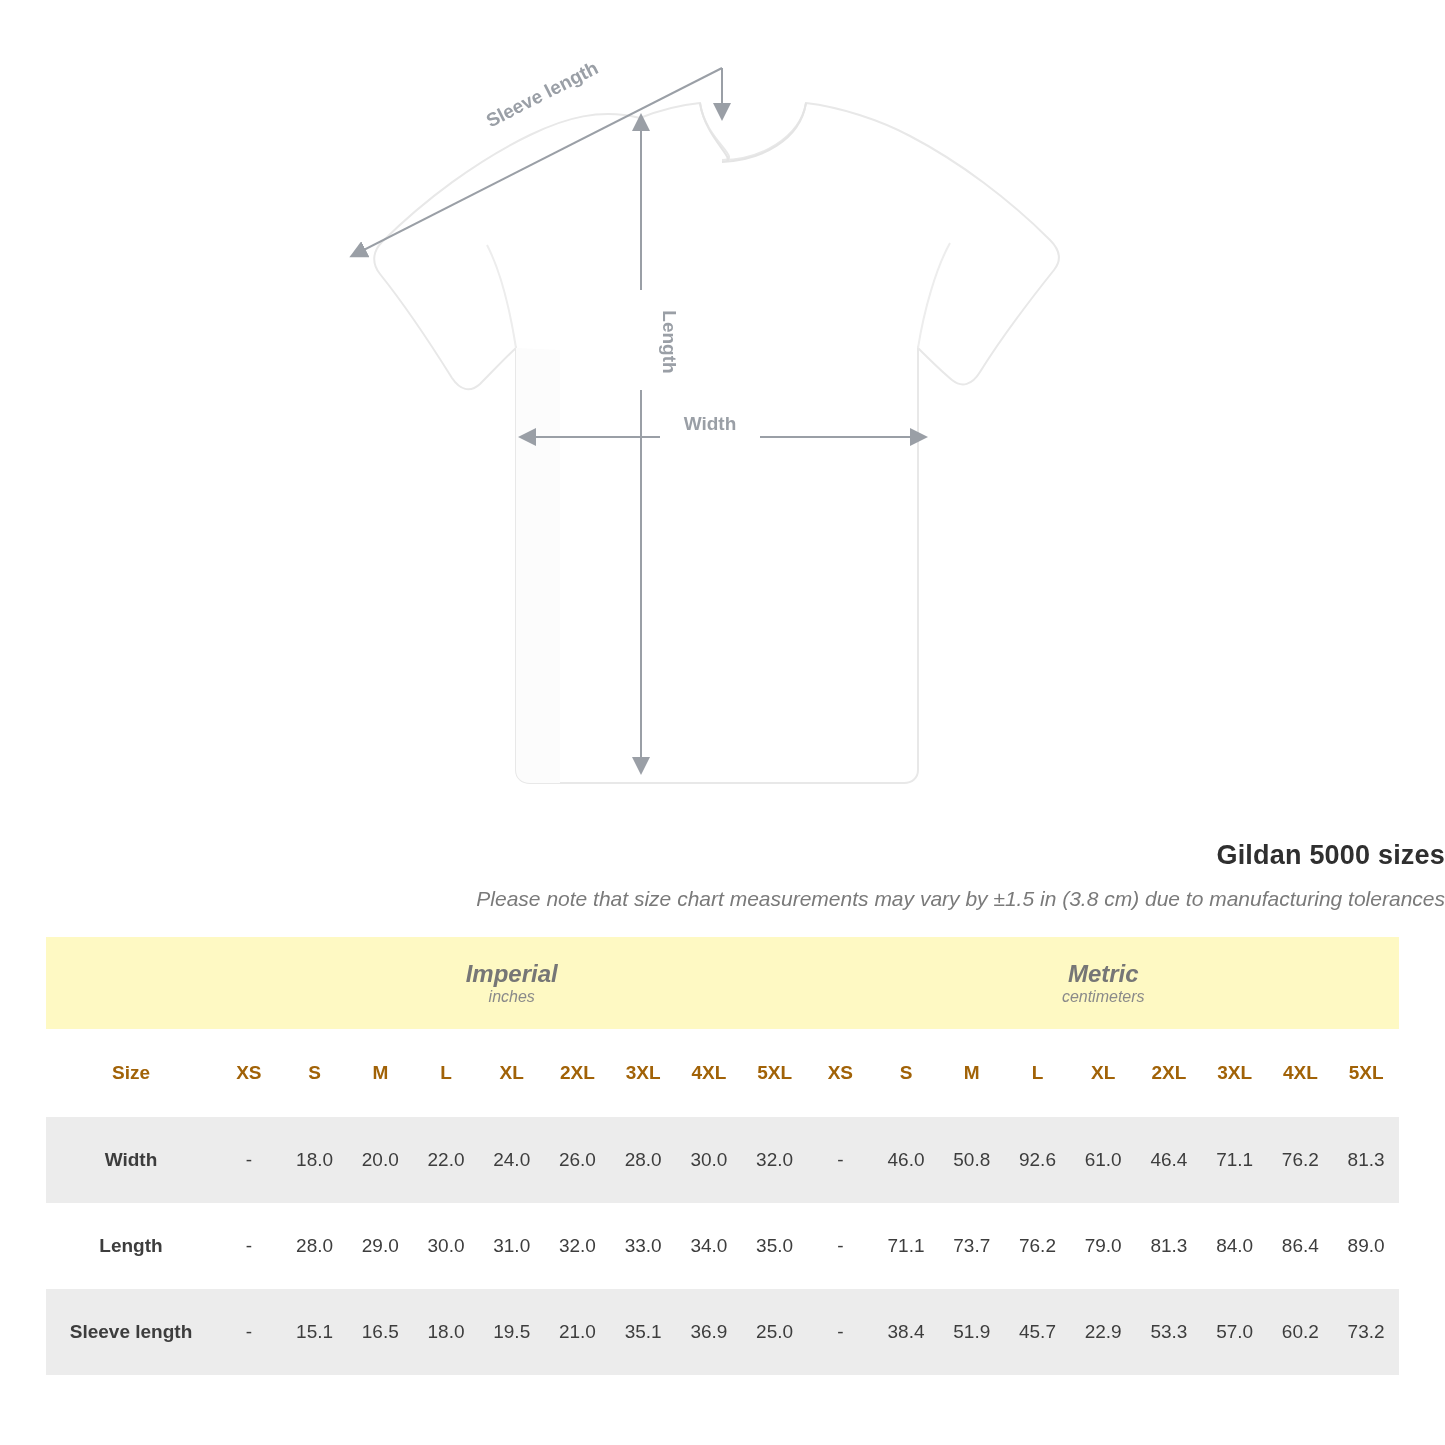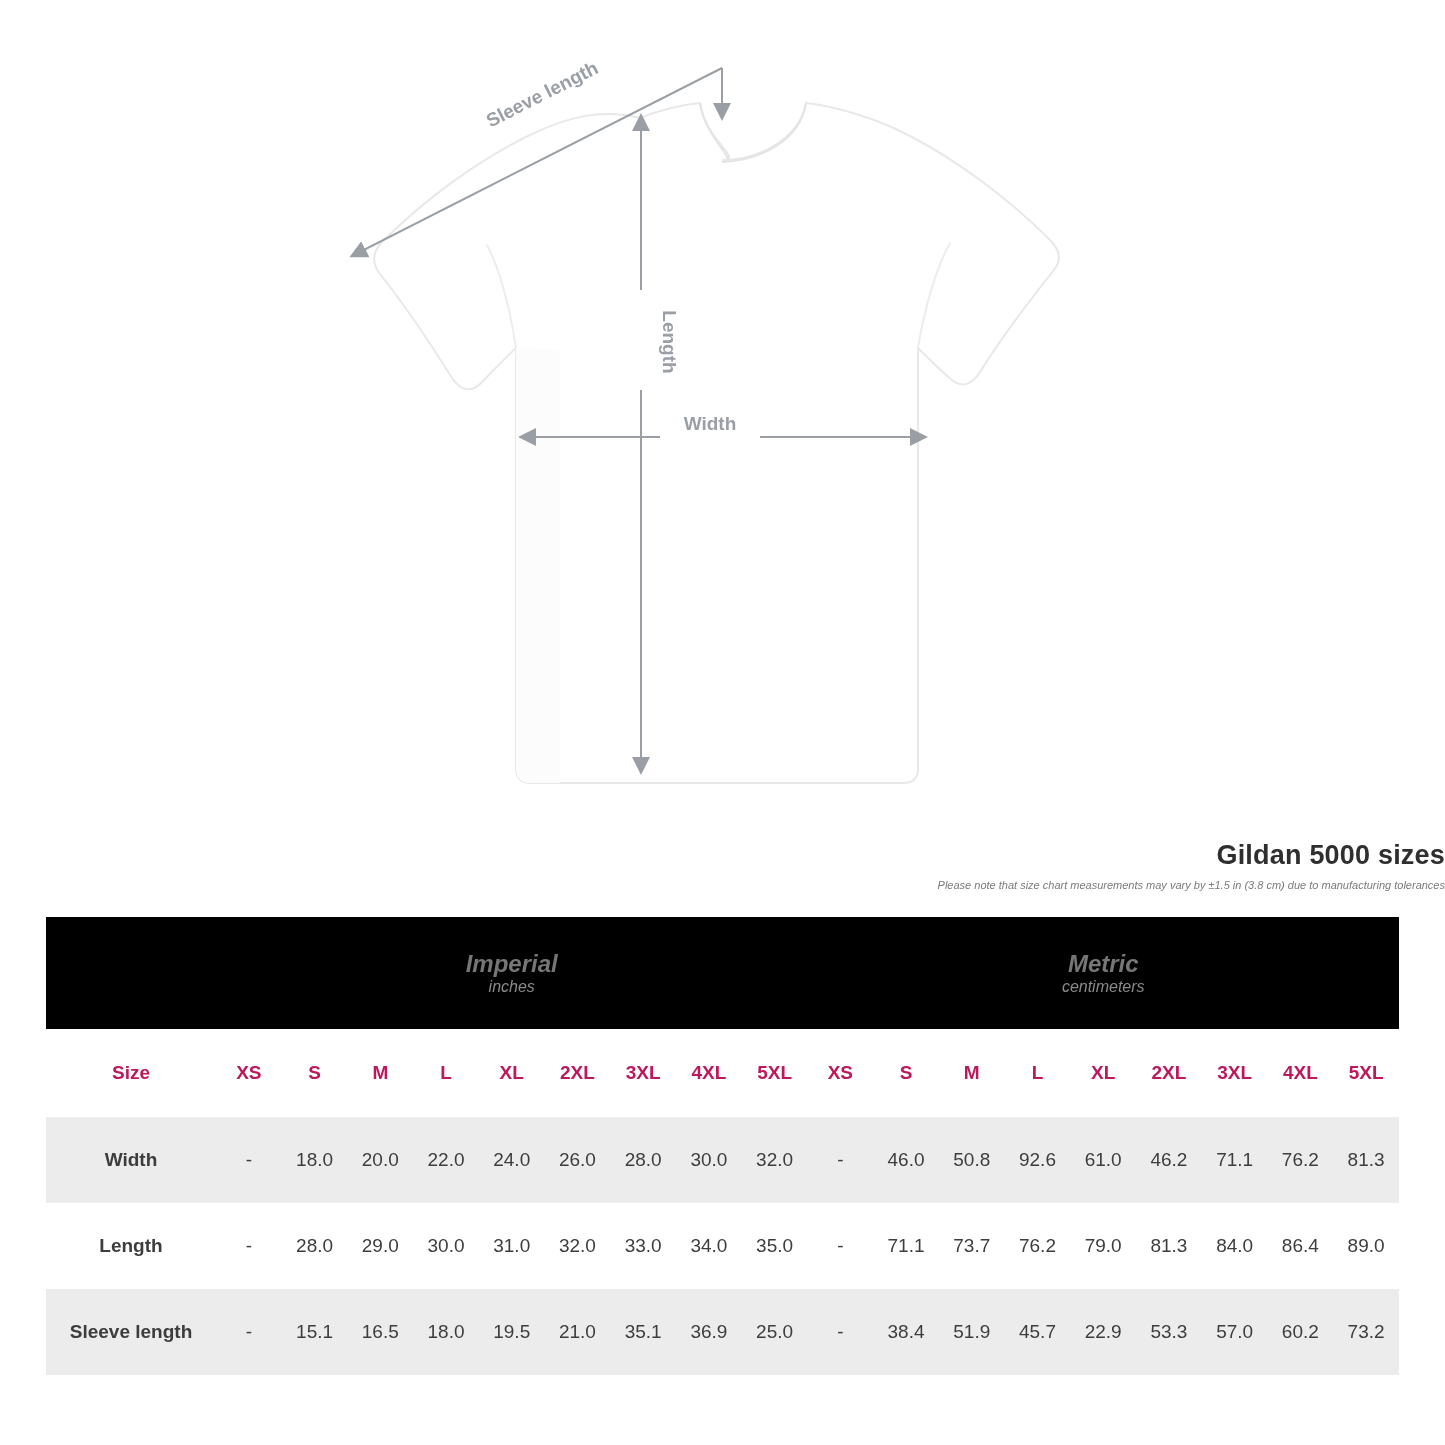--- a/index.html
+++ b/index.html
@@ -46,8 +46,8 @@
     letter-spacing: 0.2px;
   }
   .chart-note {
-    margin-top: 8px;
-    font-size: 11px;
+    margin-top: 16px;
+    font-size: 21px;
     font-style: italic;
     color: #7a7a7a;
   }

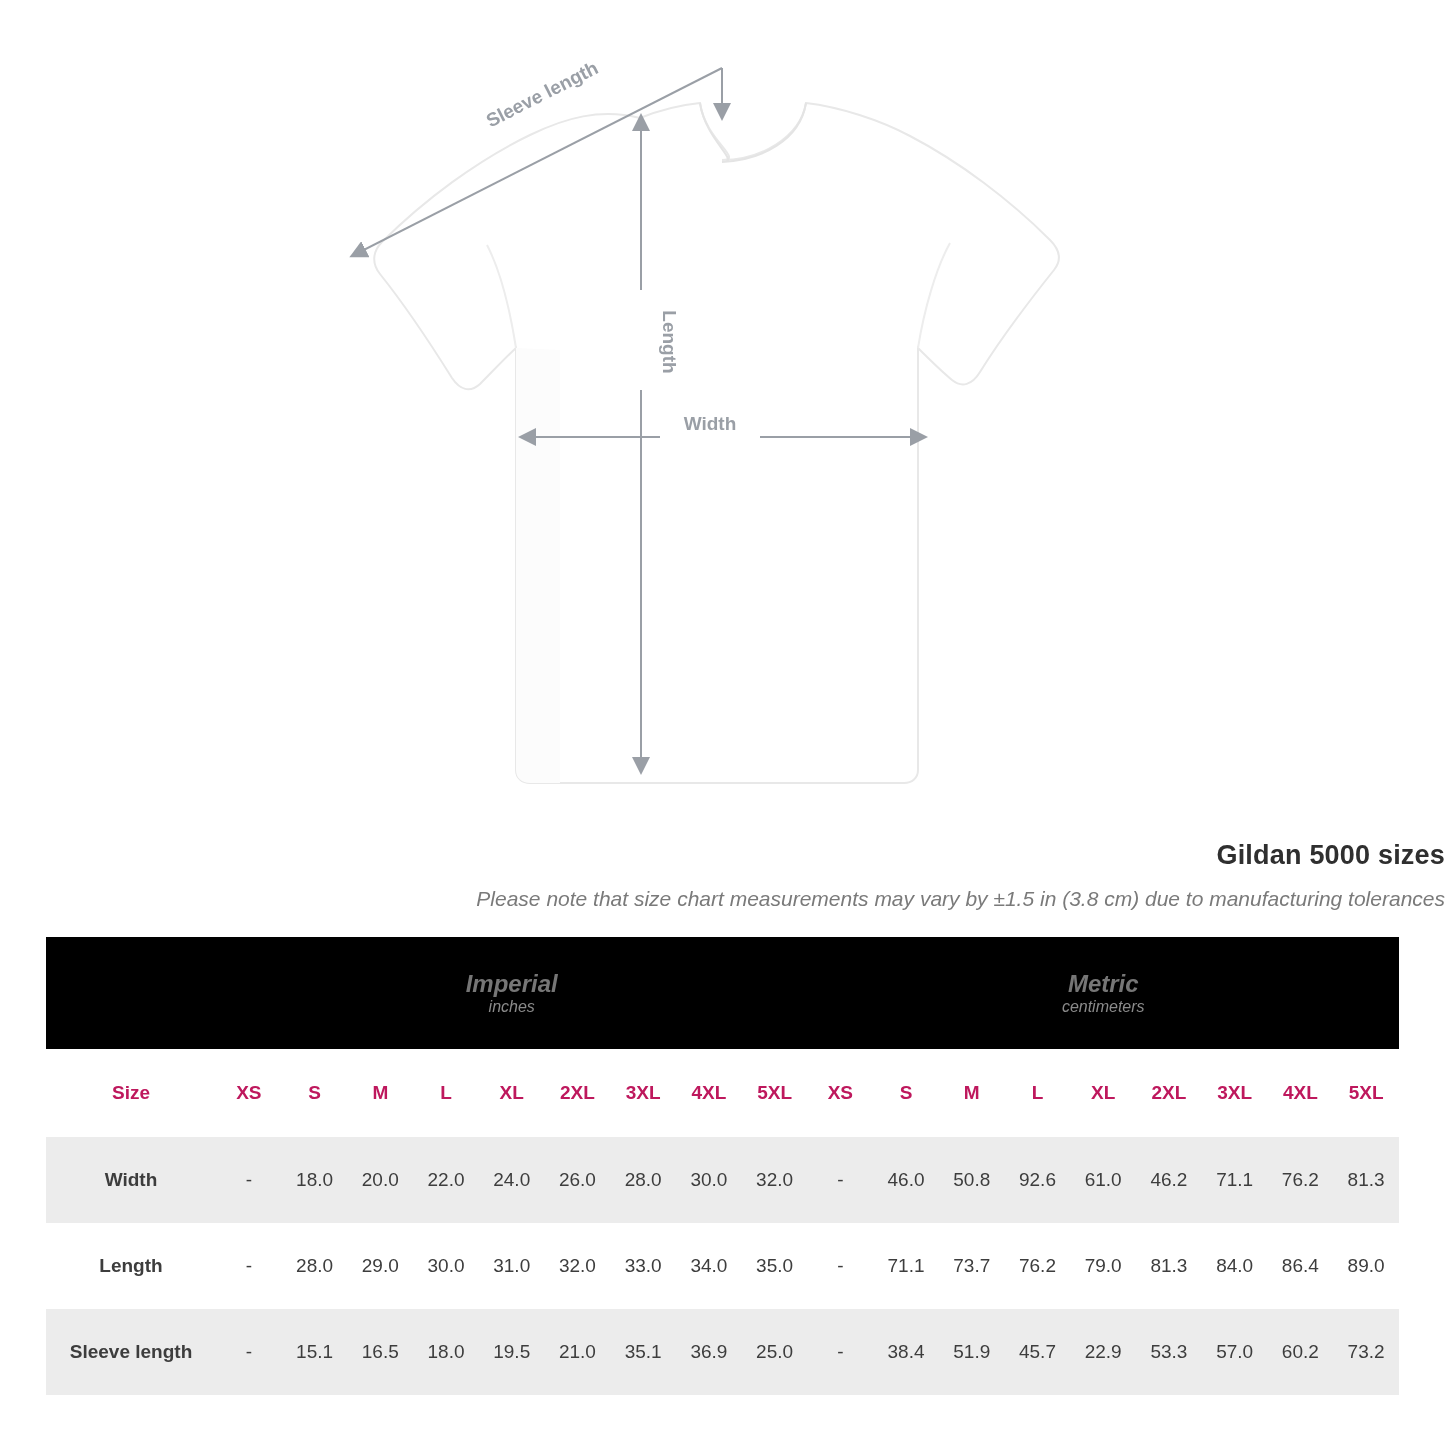--- a/index.html
+++ b/index.html
@@ -71,8 +71,8 @@
   }
 
   .unit-row td {
-    background: #000000;
-    height: 112px;
+    background: #fef9c3;
+    height: 92px;
     padding: 0;
   }
   .unit-name {

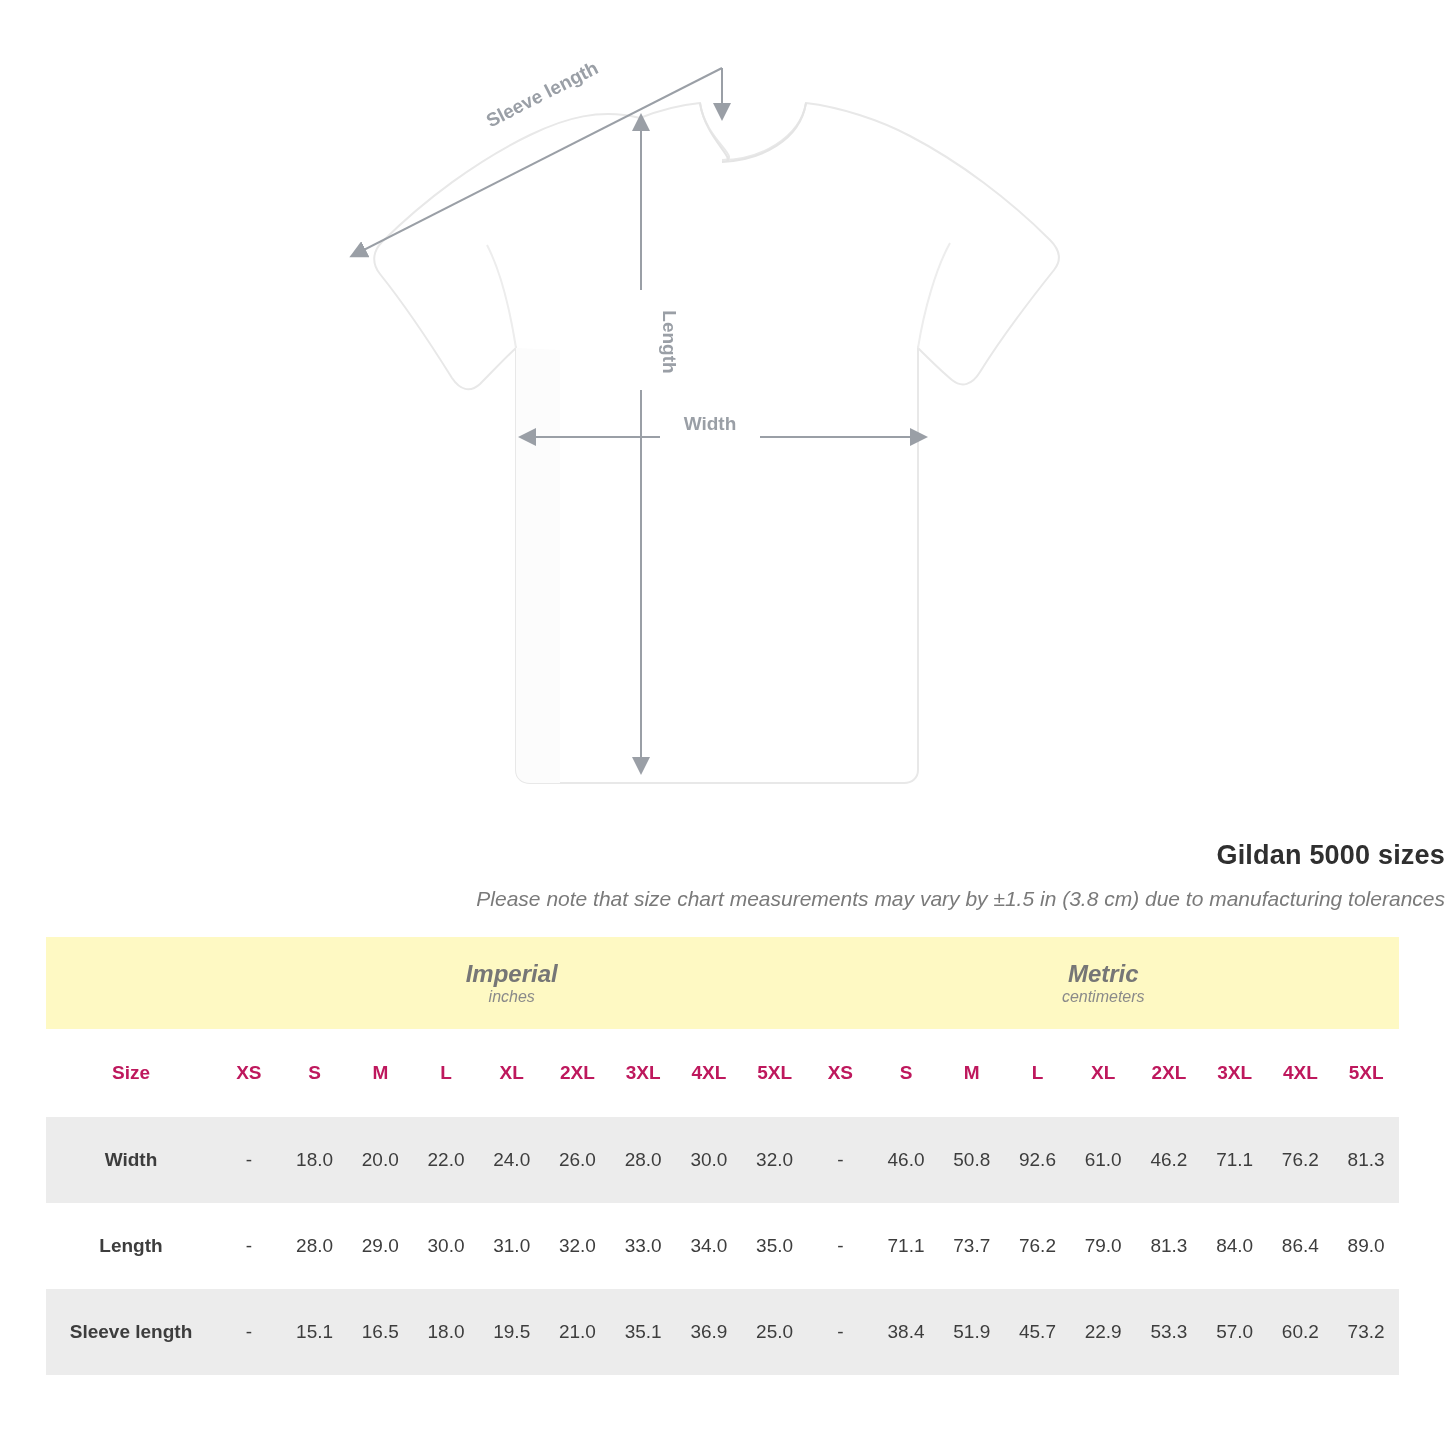--- a/index.html
+++ b/index.html
@@ -93,7 +93,7 @@
     height: 86px;
     font-size: 19px;
     font-weight: bold;
-    color: #be185d;
+    color: #a16207;
     background: #ffffff;
   }
   .head-row td.rowlabel {

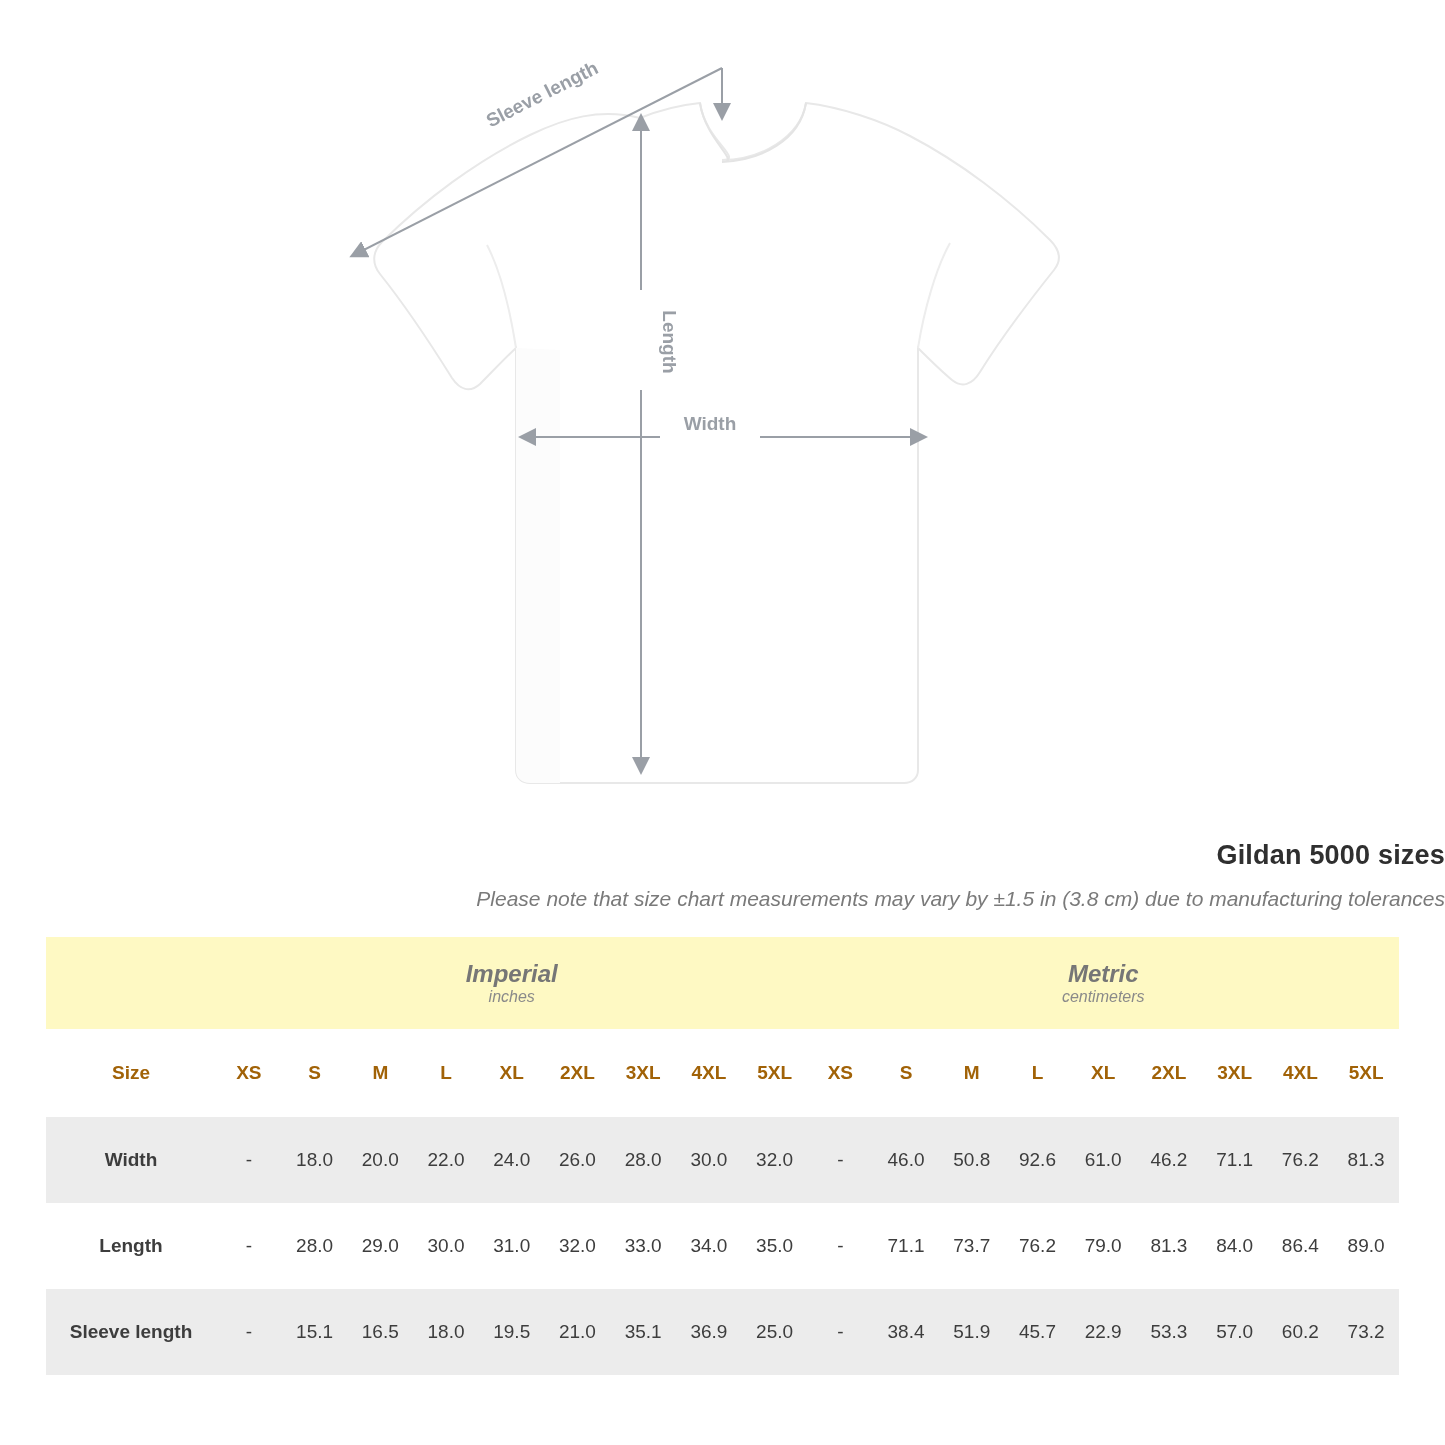--- a/index.html
+++ b/index.html
@@ -250,7 +250,7 @@
           <td>50.8</td>
           <td>92.6</td>
           <td>61.0</td>
-          <td>46.2</td>
+          <td>46.4</td>
           <td>71.1</td>
           <td>76.2</td>
           <td>81.3</td>

